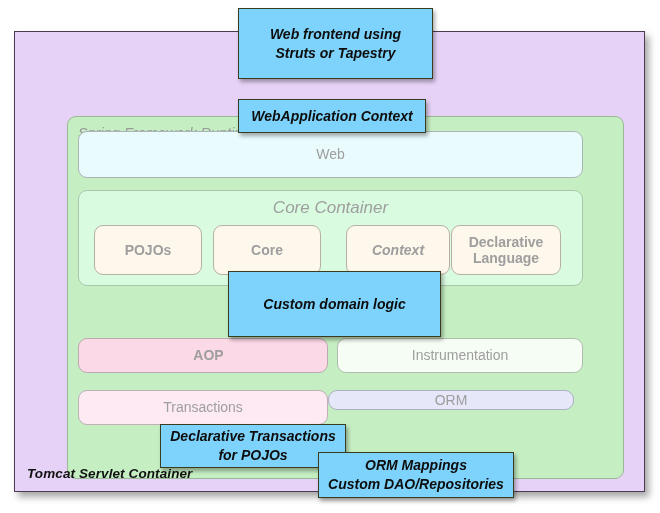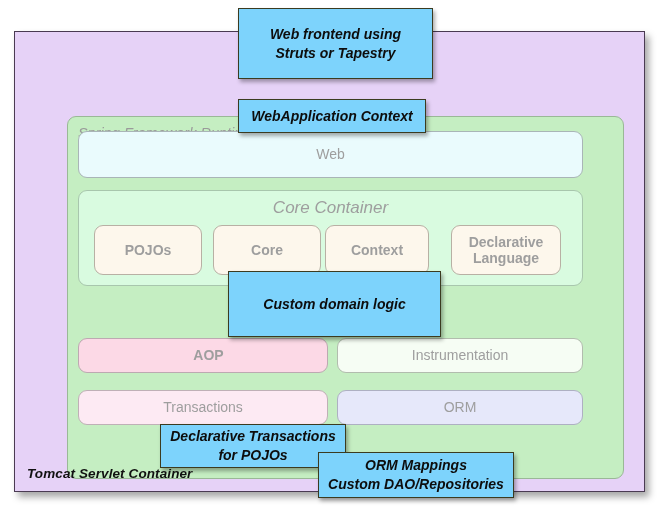--- a/index.html
+++ b/index.html
@@ -195,7 +195,7 @@
 
     <div class="core-mod" style="left:134px; width:108px;">Core</div>
 
-    <div class="core-mod" style="left:246px; width:104px;">Context</div>
+    <div class="core-mod" style="left:267px; width:104px;font-style:italic;">Context</div>
 
     <div class="core-mod" style="left:372px; width:110px;">Declarative Language</div>
   </div>

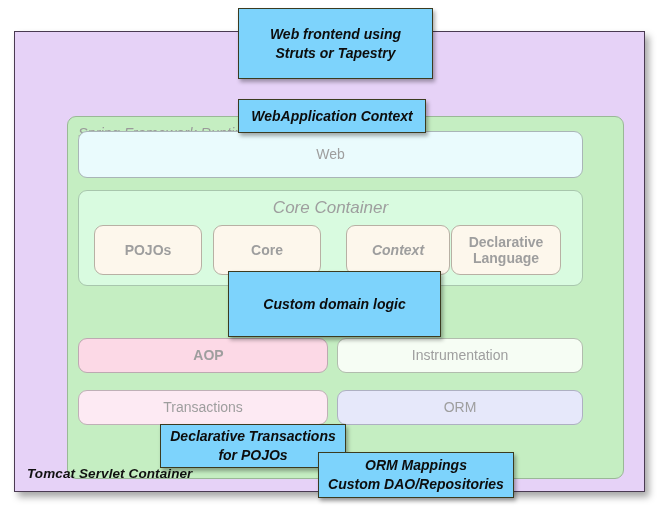--- a/index.html
+++ b/index.html
@@ -144,7 +144,7 @@
     background: #fdeaf3; border-color: #bfb0b6;
   }
   .orm-box {
-    left: 337px; top: 390px; width: 246px; height: 35px;
+    left: 328px; top: 390px; width: 246px; height: 20px;
     background: #e6e8fa; border-color: #aeb0c2;
   }
 

